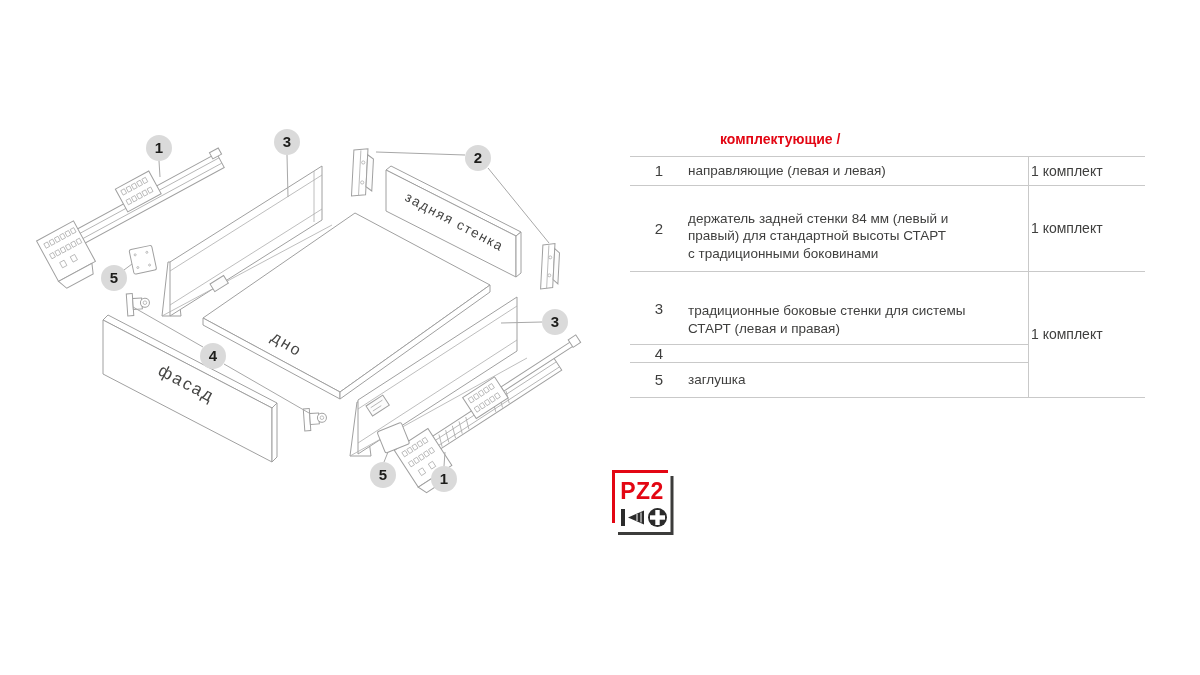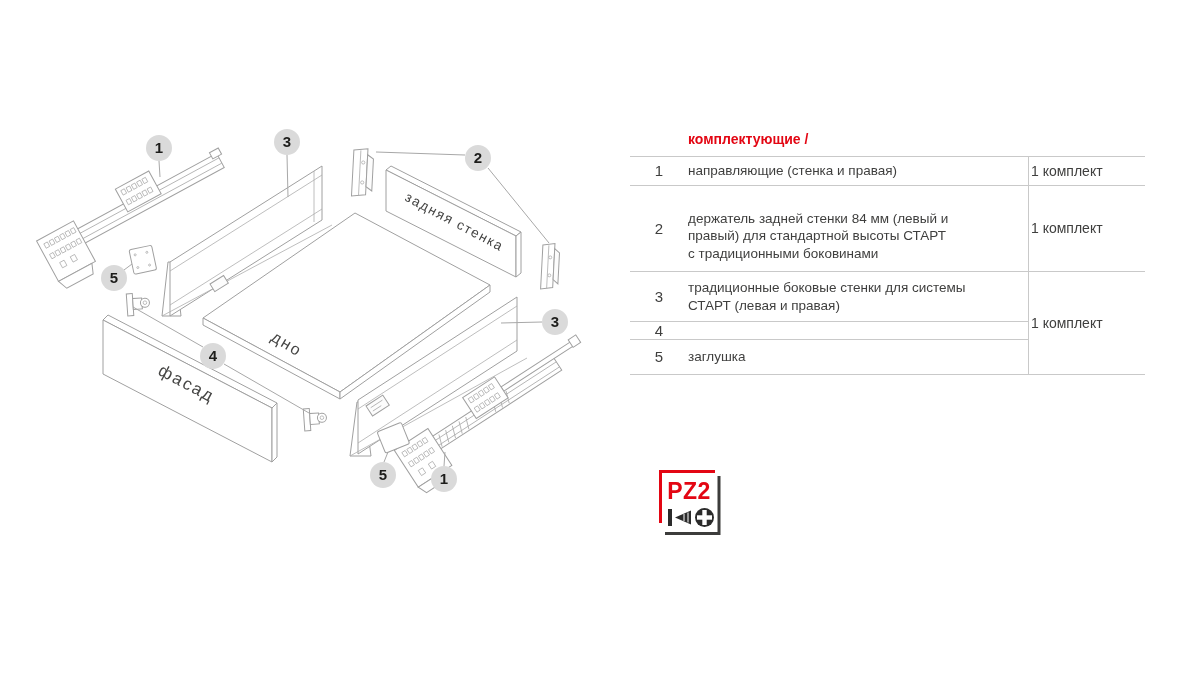--- a/index.html
+++ b/index.html
@@ -23,7 +23,7 @@
   
   .tbl { position:absolute; left:630px; top:130px; width:515px; }
   .hdr { display:flex; align-items:flex-end; border-bottom:1px solid #c9c9c9; padding-bottom:7px; }
-  .hdr-desc { margin-left:58px; flex:1; }
+  .hdr-desc { margin-left:90px; flex:1; }
   .hdr-qty  { width:117px; padding-left:12px; }
   .red-h  { color:#e30613; font-weight:bold; font-size:14px; line-height:19px; }
   .gray-h { color:#b1b1b0; font-size:13.5px; line-height:18px; }

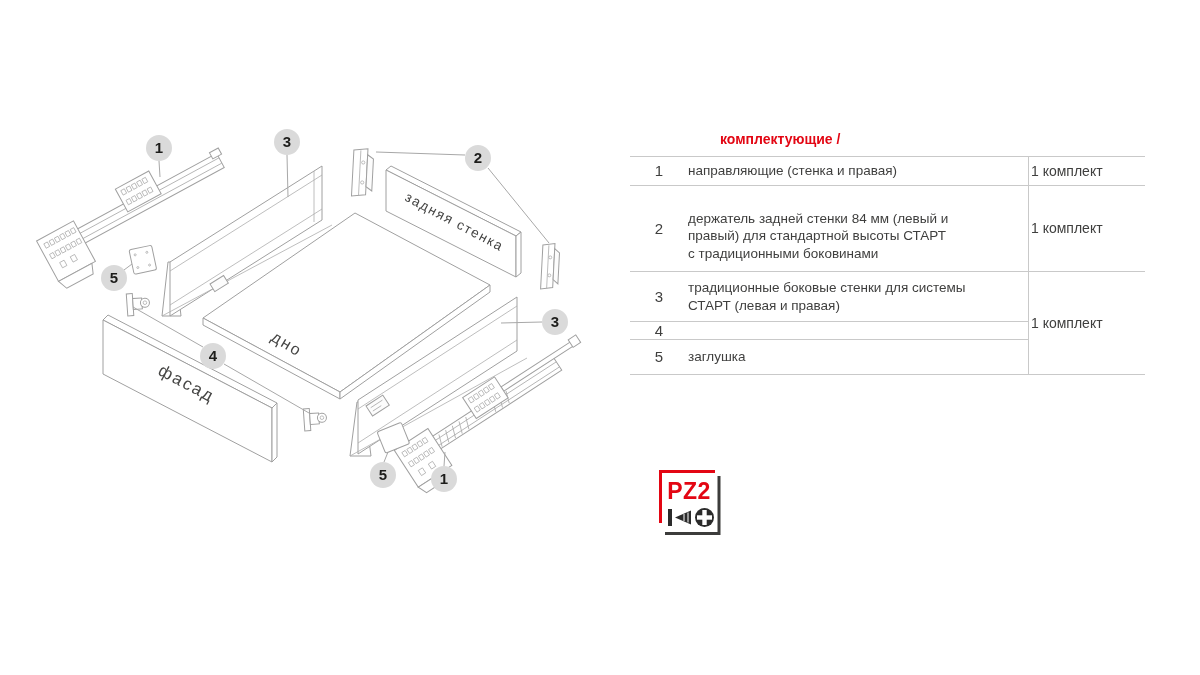--- a/index.html
+++ b/index.html
@@ -277,7 +277,7 @@
 
     <div class="row r1">
       <div class="num">1</div>
-      <div class="desc">направляющие (стенка и правая)</div>
+      <div class="desc">направляющие (левая и левая)</div>
       <div class="qty">1 комплект</div>
     </div>
 

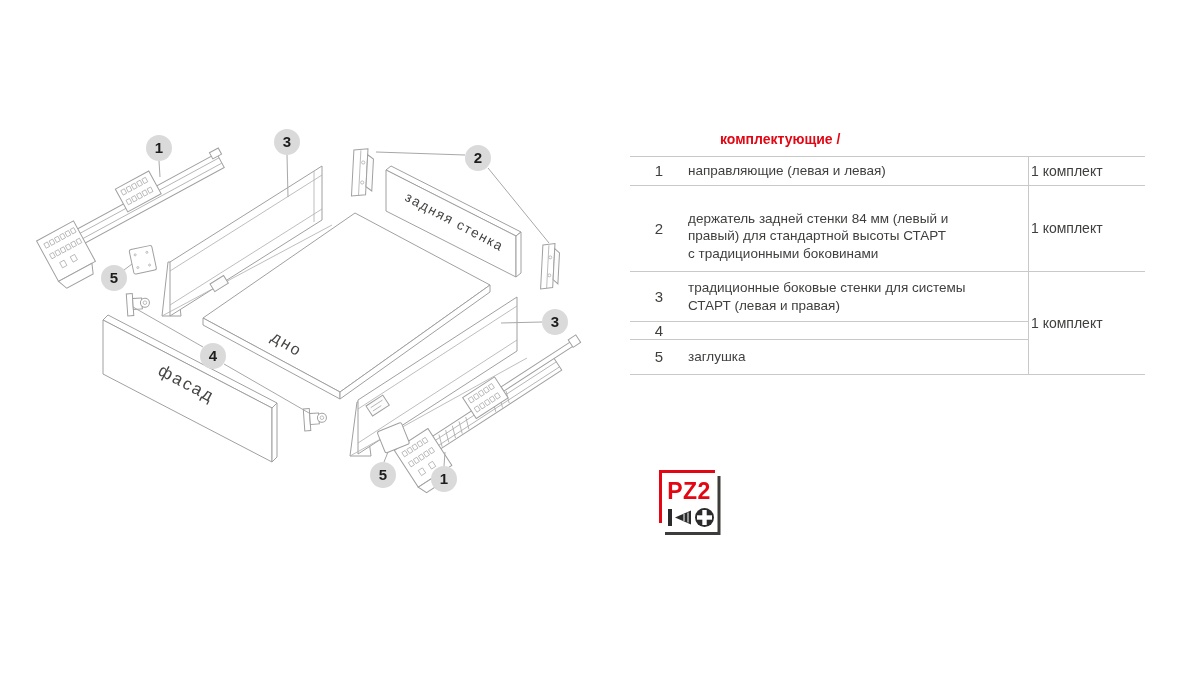--- a/index.html
+++ b/index.html
@@ -34,7 +34,7 @@
   .qty { width:117px; border-left:1px solid #c9c9c9; display:flex; align-items:center;
          padding-left:2px; font-size:14px; }
   .r2 .desc { padding-top:24px; padding-bottom:9px; }
-  .r3 .desc { padding-top:7px; padding-bottom:7px; }
+  .r3 .desc { padding-top:7px; padding-bottom:7px;margin-top:23px; }
   .r4 .desc { padding-top:6px; padding-bottom:6px; }
   .r5 .desc { padding-top:8px; padding-bottom:8px; }
   .grp { display:flex; border-bottom:1px solid #c9c9c9; }

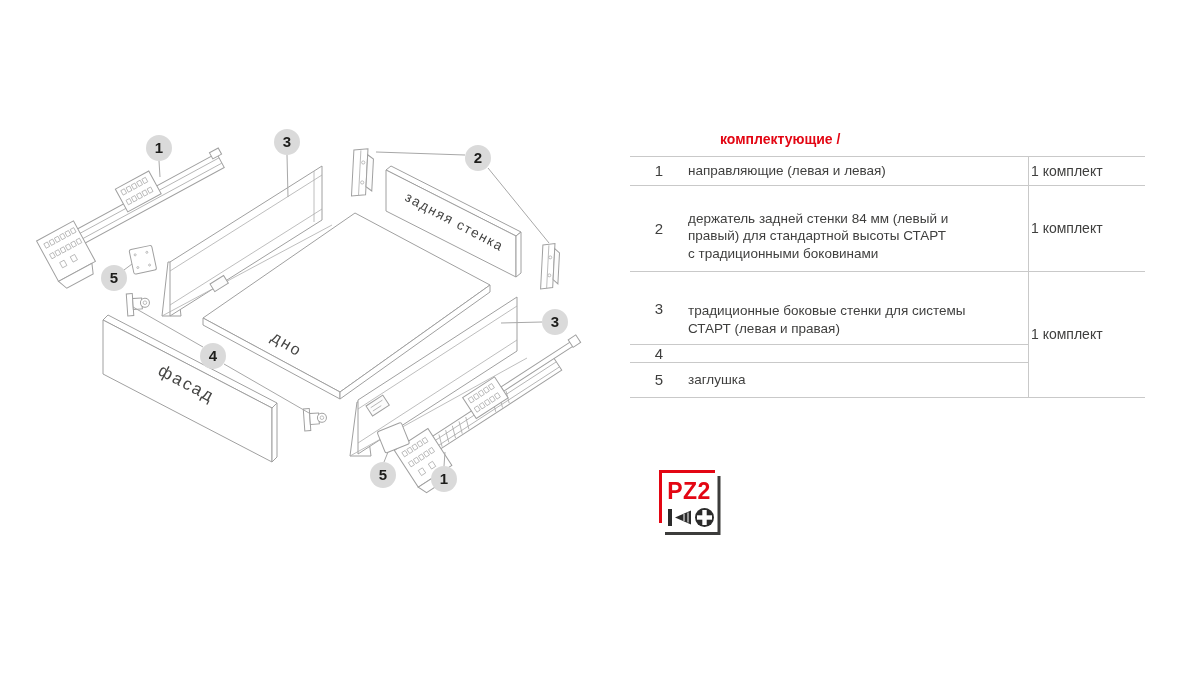--- a/index.html
+++ b/index.html
@@ -42,7 +42,7 @@
   .grp-left .row:last-child { border-bottom:none; }
 
   
-  .pz2 { position:absolute; left:658px; top:469px; }
+  .pz2 { position:absolute; left:611px; top:469px; }
 </style>
 </head>
 <body>

